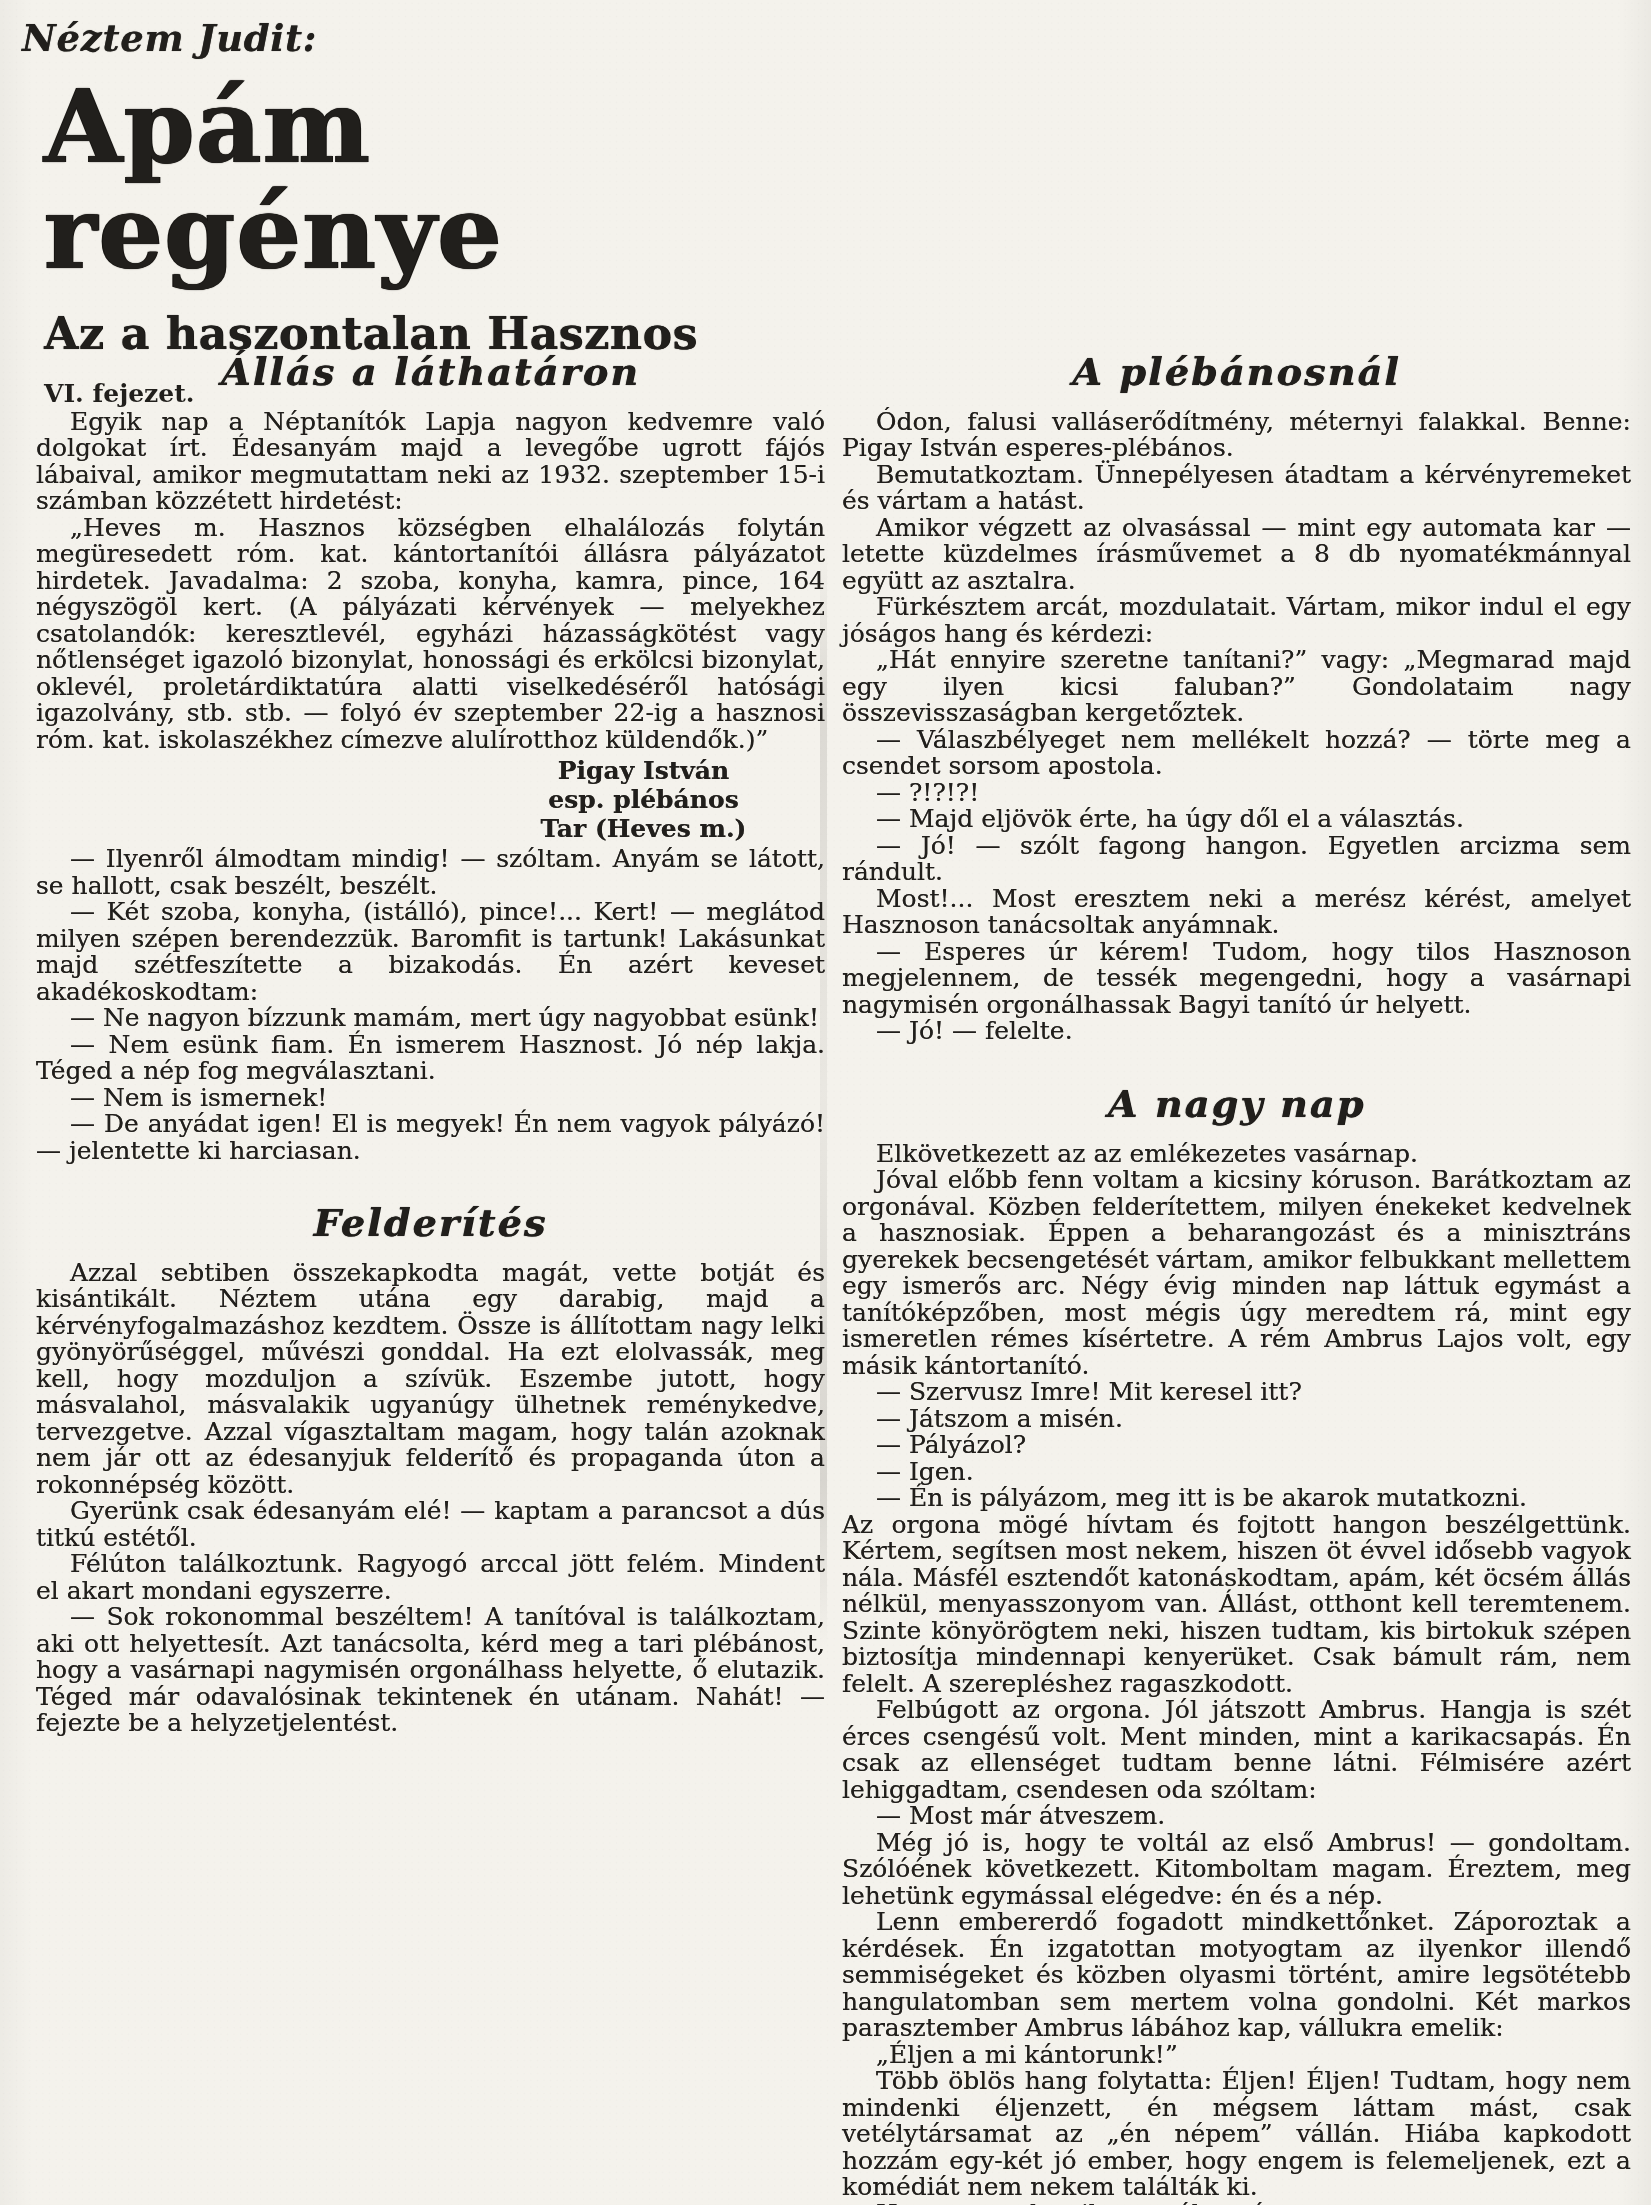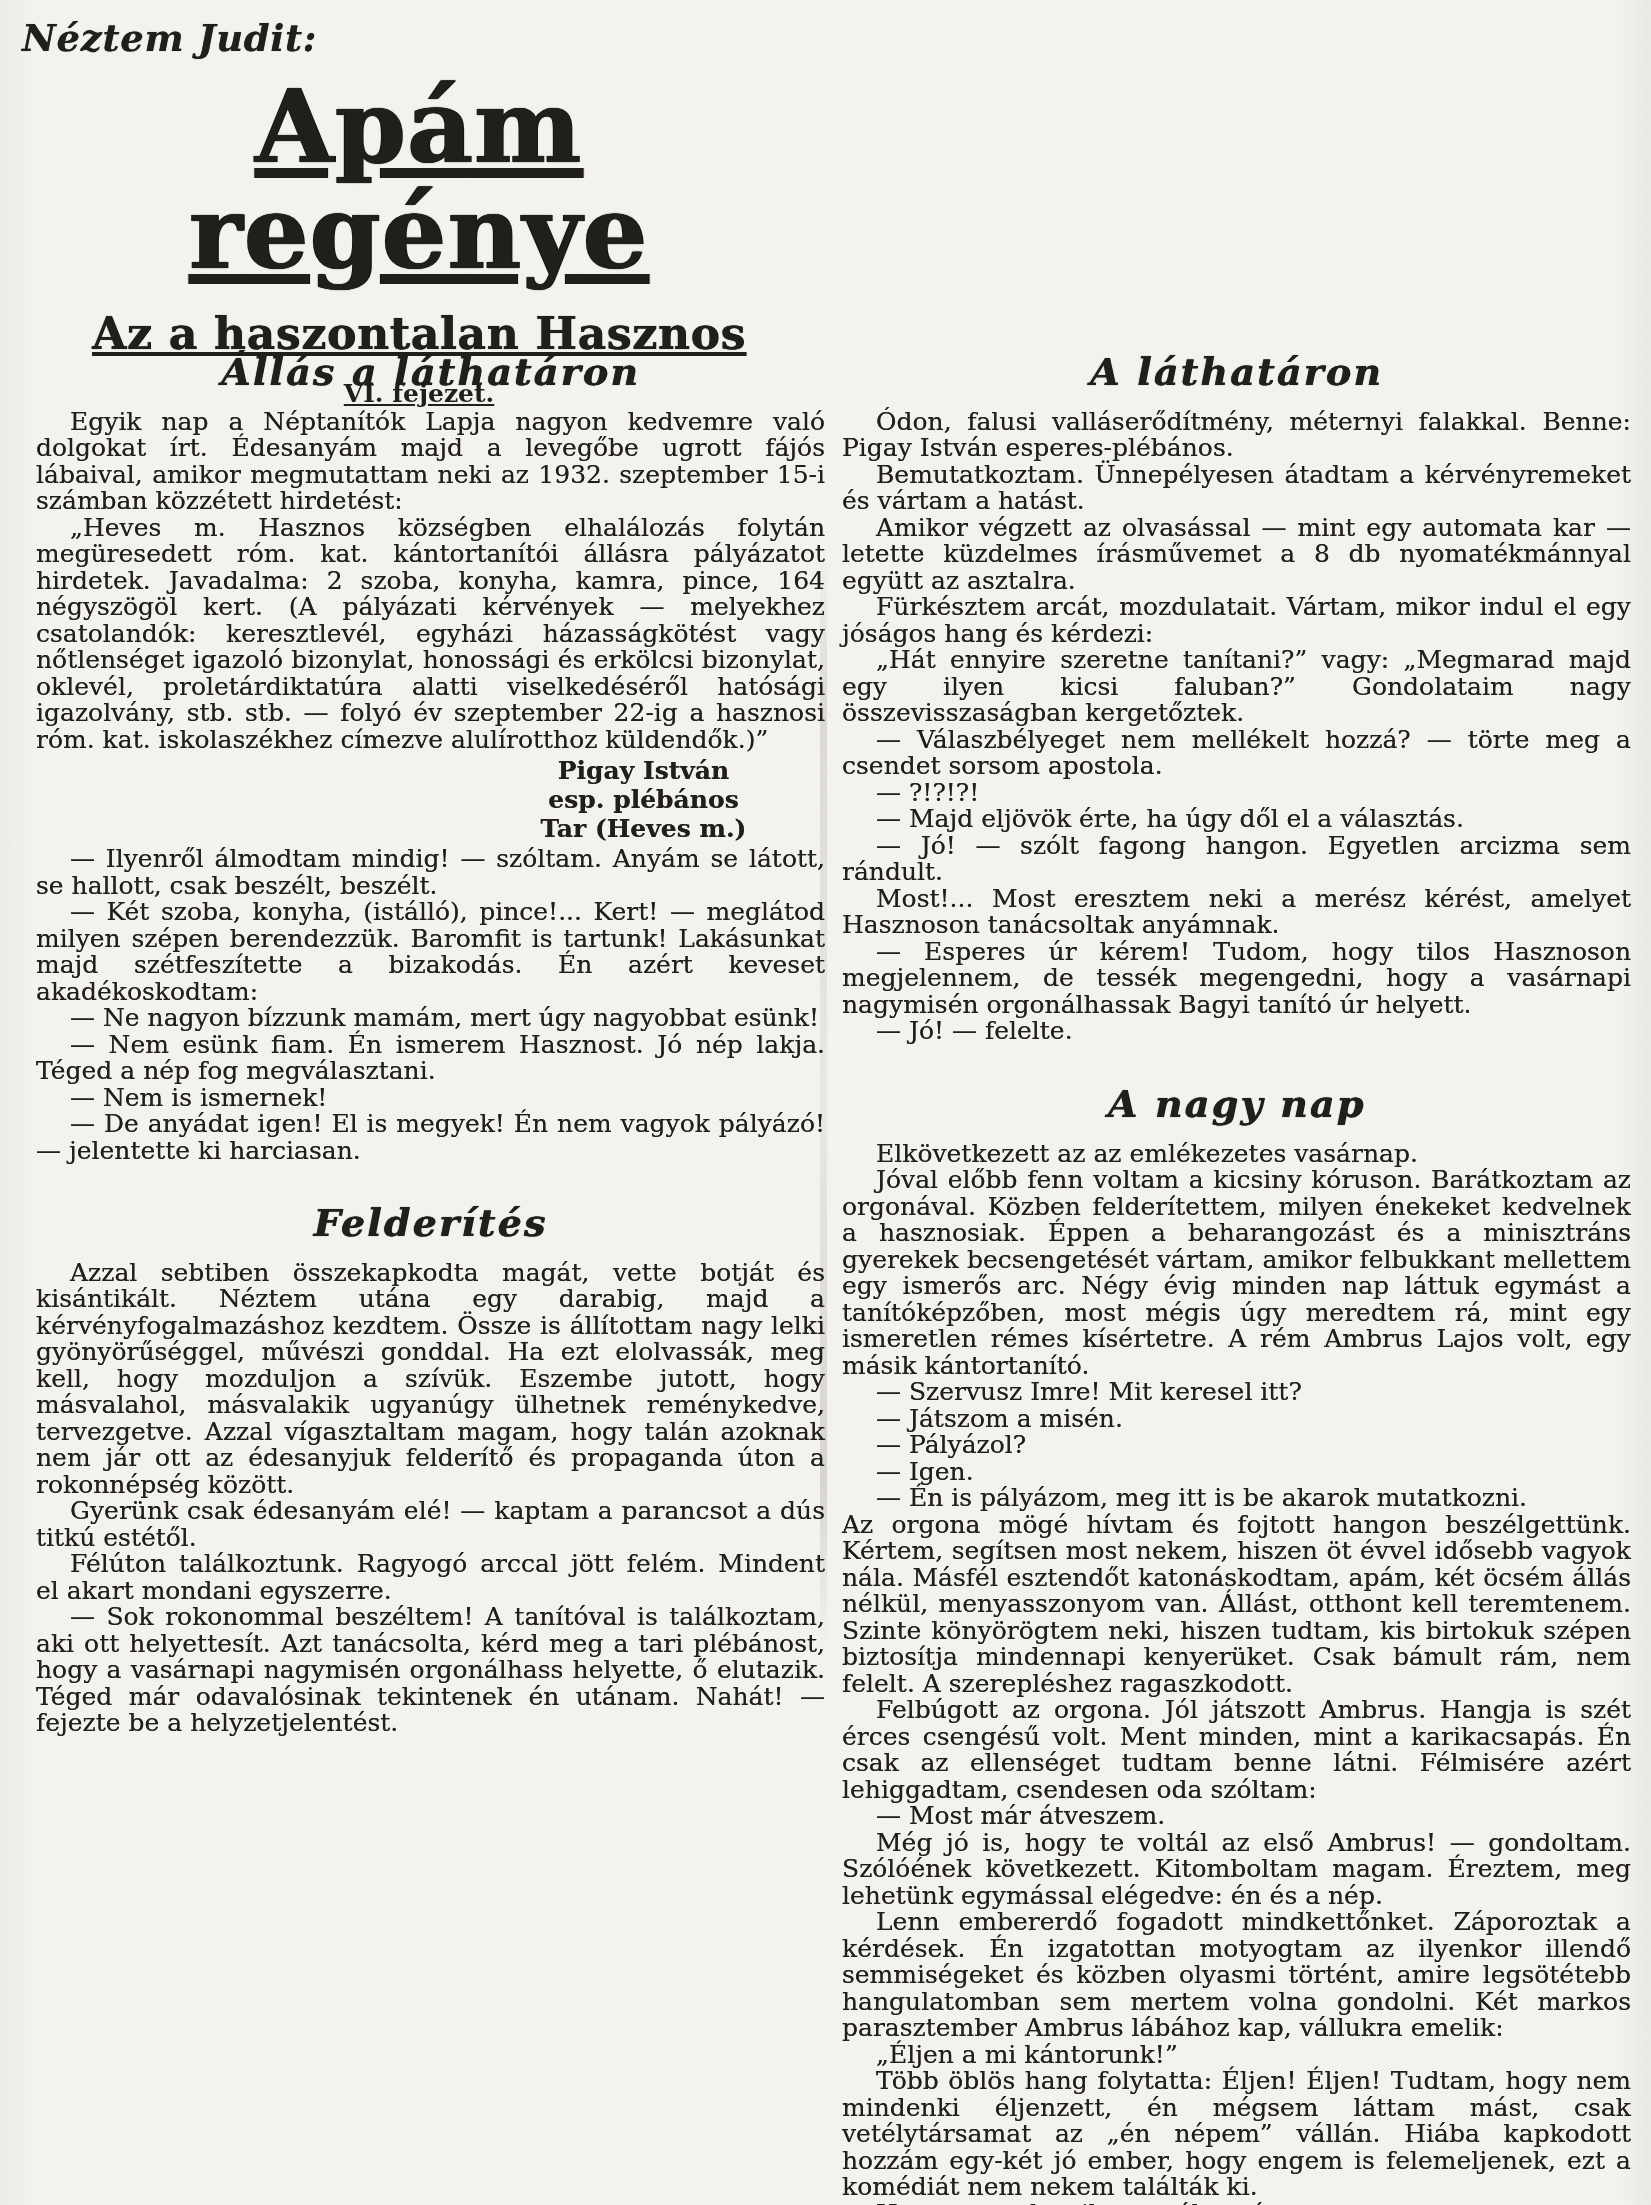--- a/index.html
+++ b/index.html
@@ -25,8 +25,6 @@
   }
   .masthead{
     position:absolute;top:74px;left:44px;width:750px;
-    text-align:center;
-    text-decoration:underline;
   }
   .title{
     margin:0;

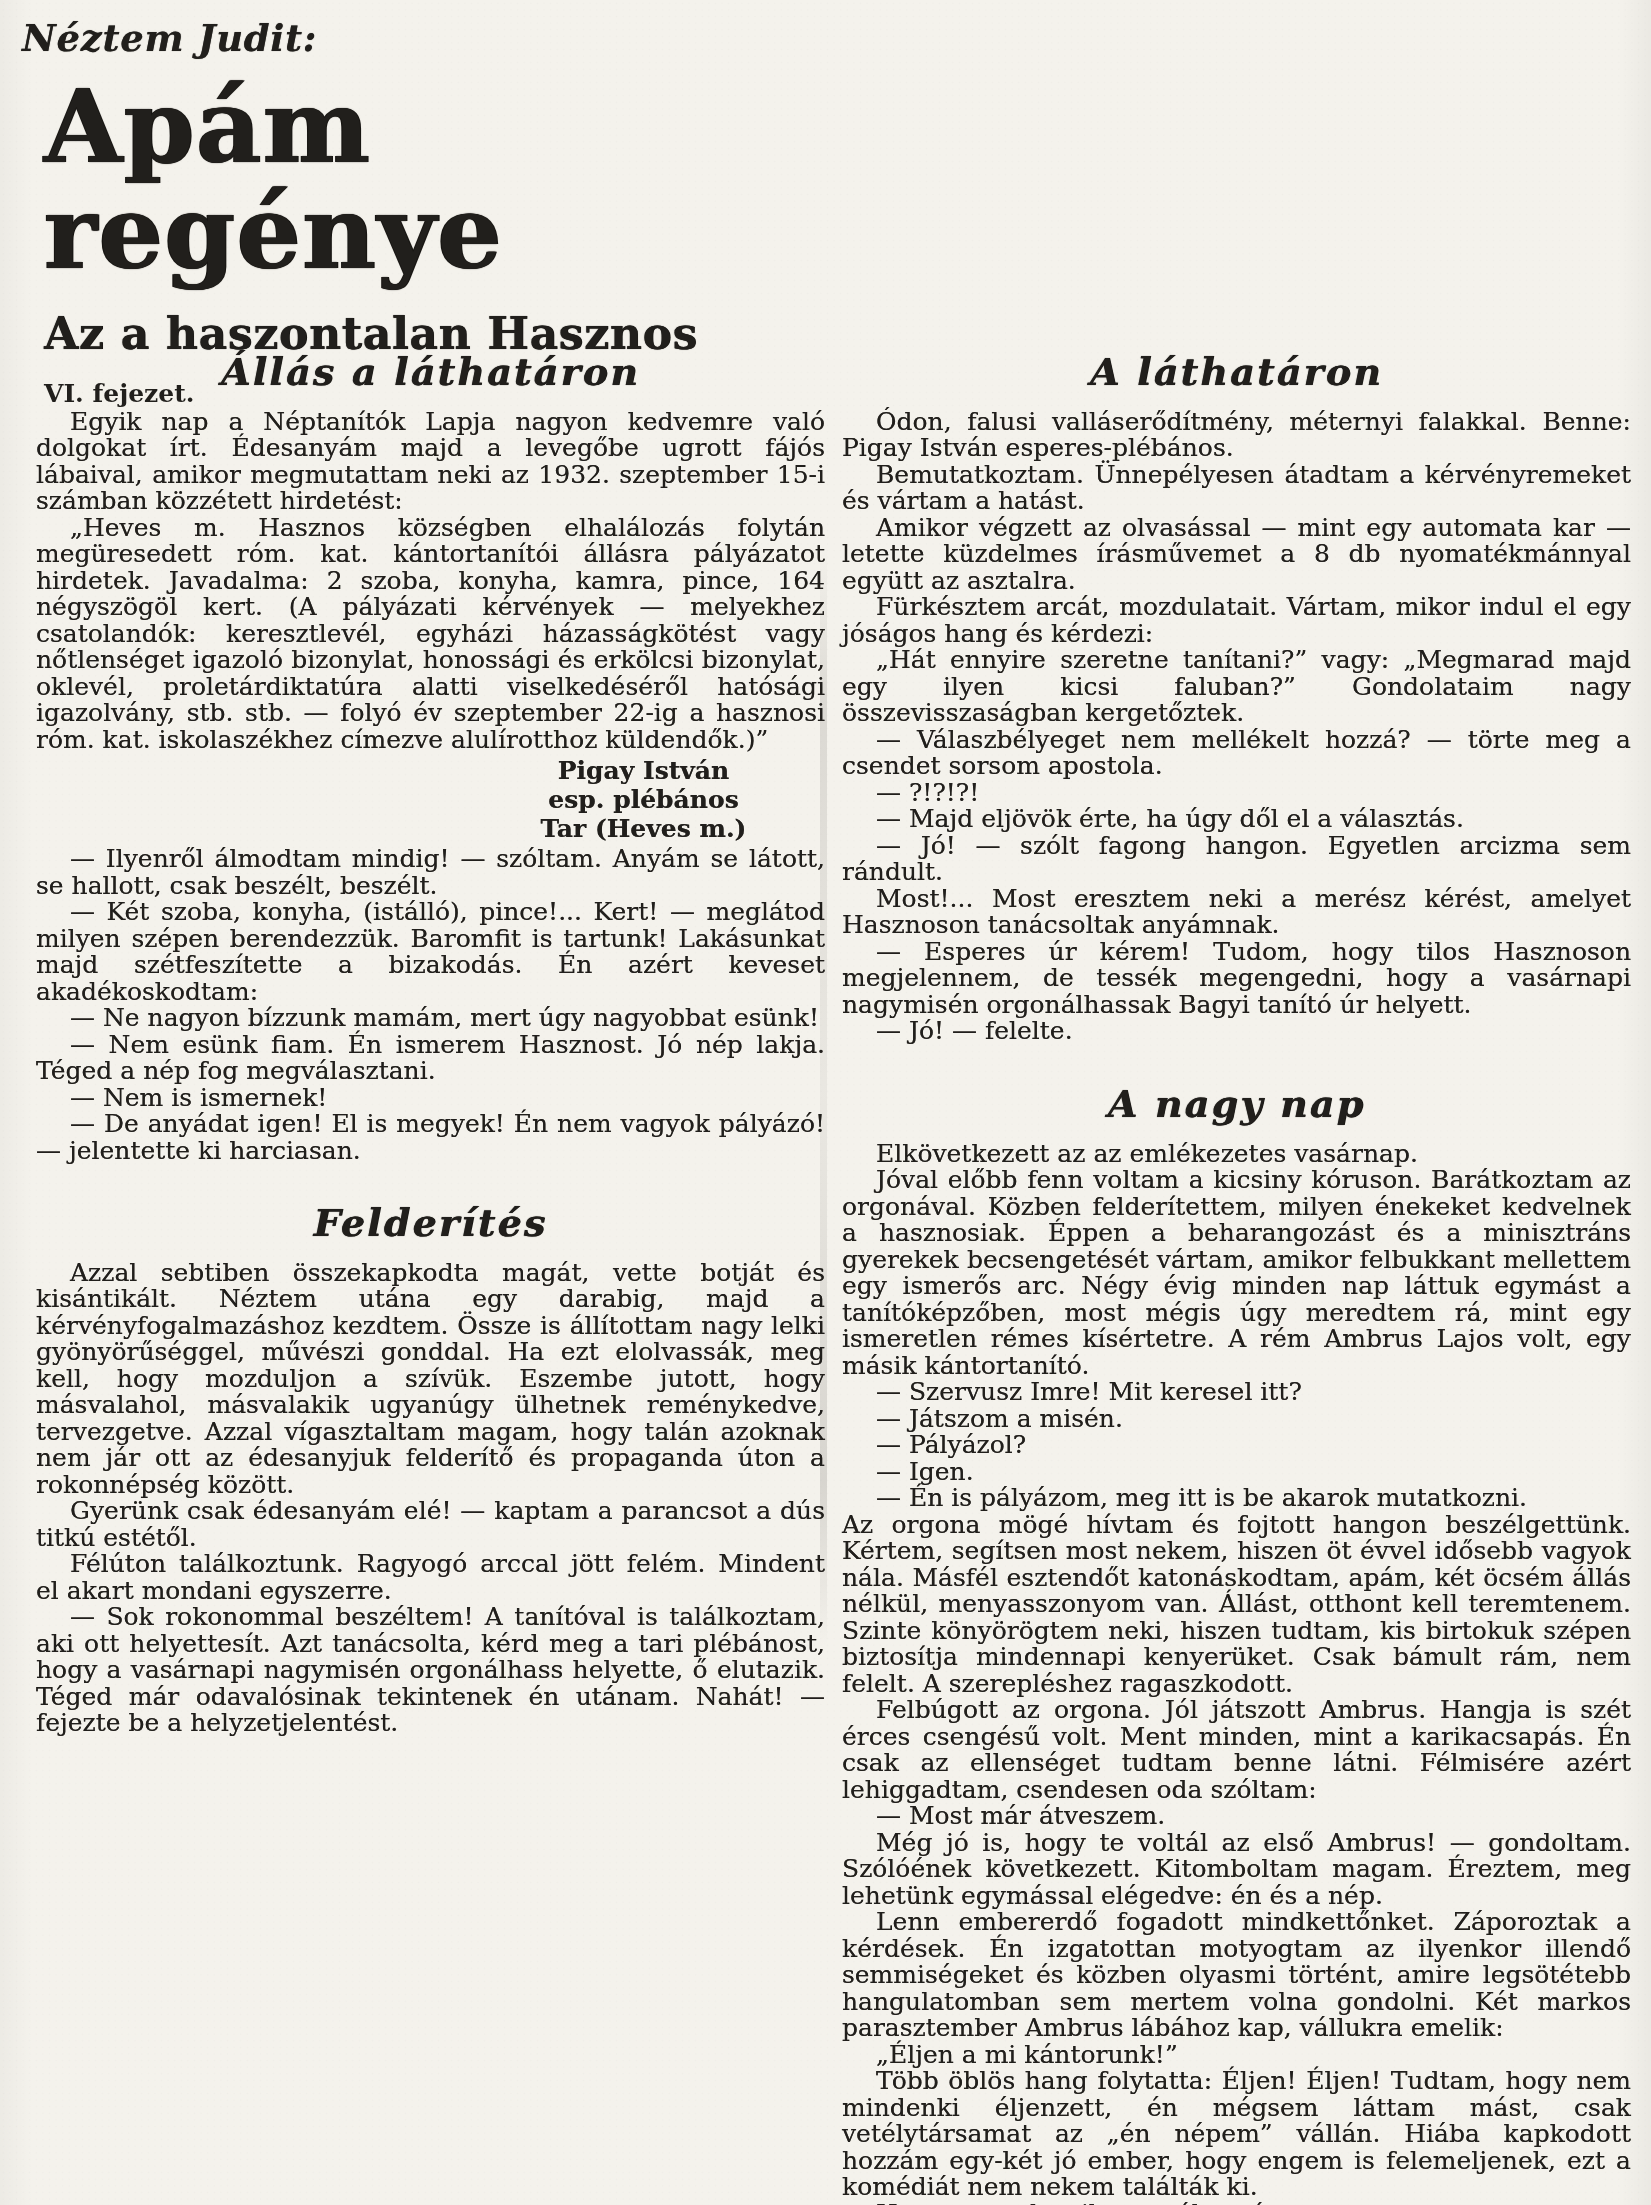--- a/index.html
+++ b/index.html
@@ -112,7 +112,7 @@
   </div>
 
   <div class="col col-right">
-    <h3 class="section-h">A láthatáron</h3>
+    <h3 class="section-h">A plébánosnál</h3>
     <p class="p">Ódon, falusi valláserődítmény, méternyi falakkal. Benne: Pigay István esperes-plébános.</p>
     <p class="p">Bemutatkoztam. Ünnepélyesen átadtam a kérvényremeket és vártam a hatást.</p>
     <p class="p">Amikor végzett az olvasással — mint egy automata kar — letette küzdelmes írásművemet a 8 db nyomatékmánnyal együtt az asztalra.</p>

